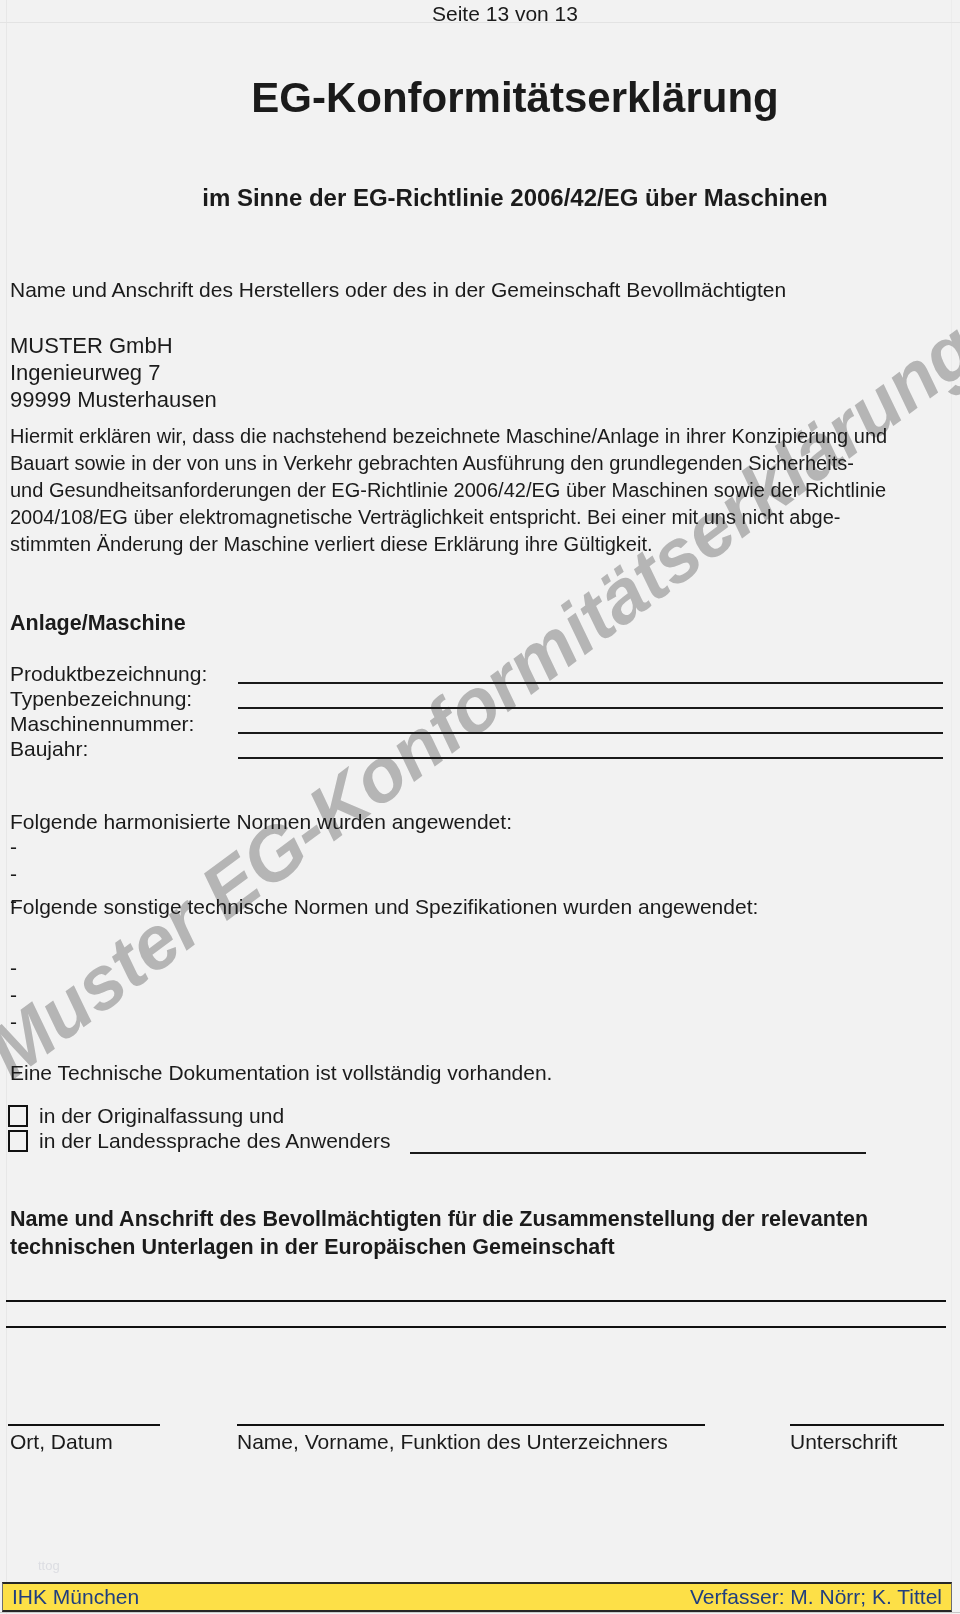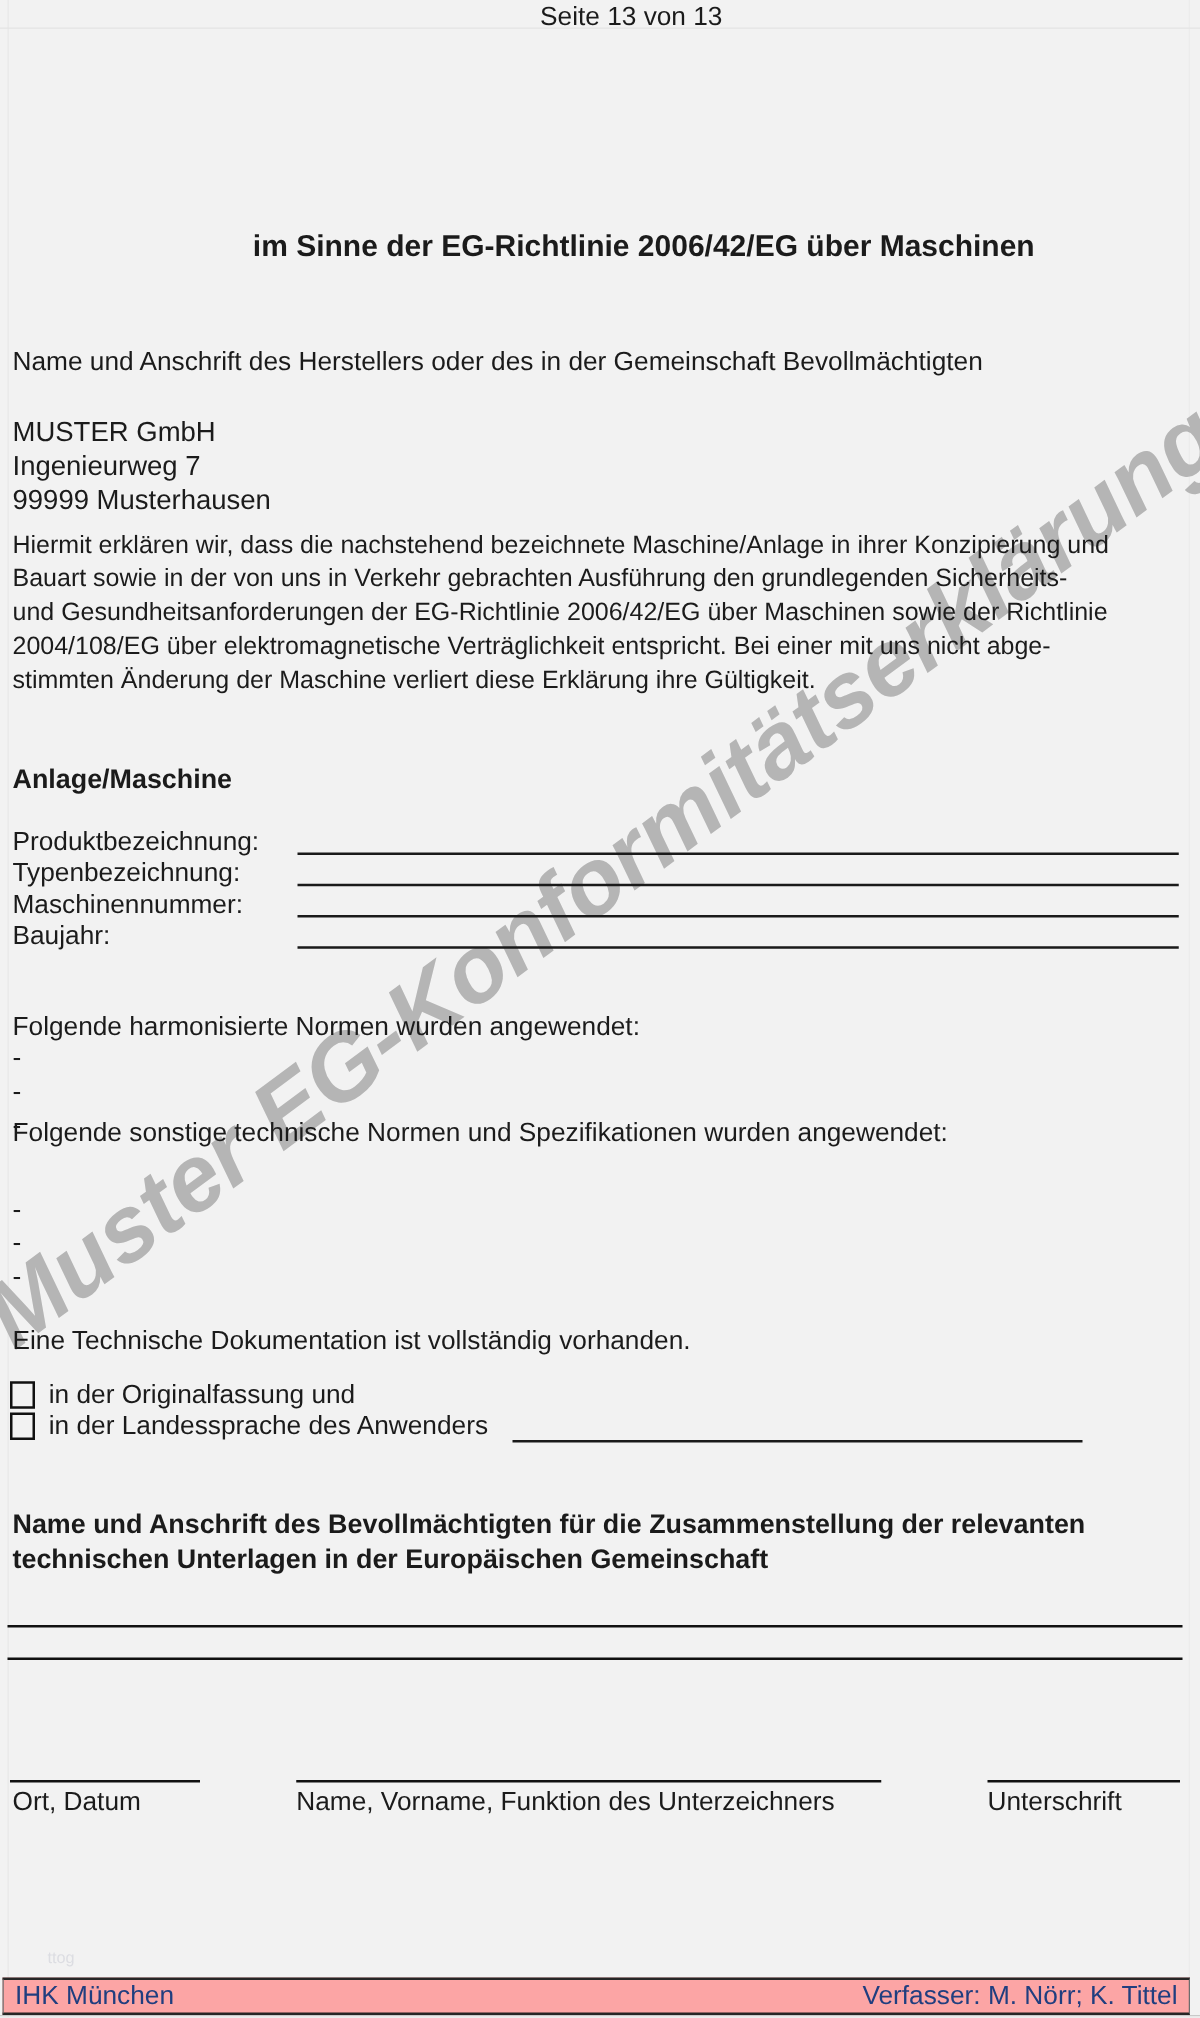--- a/index.html
+++ b/index.html
@@ -90,6 +90,7 @@
   <div class="abs watermark">Muster EG-Konformitätserklärung</div>
 
   <div class="abs z2 page-number">Seite 13 von 13</div>
+  <div class="abs z2 doc-title">EG-Konformitätserklärung</div>
   <div class="abs z2 doc-subtitle">im Sinne der EG-Richtlinie 2006/42/EG über Maschinen</div>
 
   <div class="abs z2 manufacturer-heading">Name und Anschrift des Herstellers oder des in der Gemeinschaft Bevollmächtigten</div>

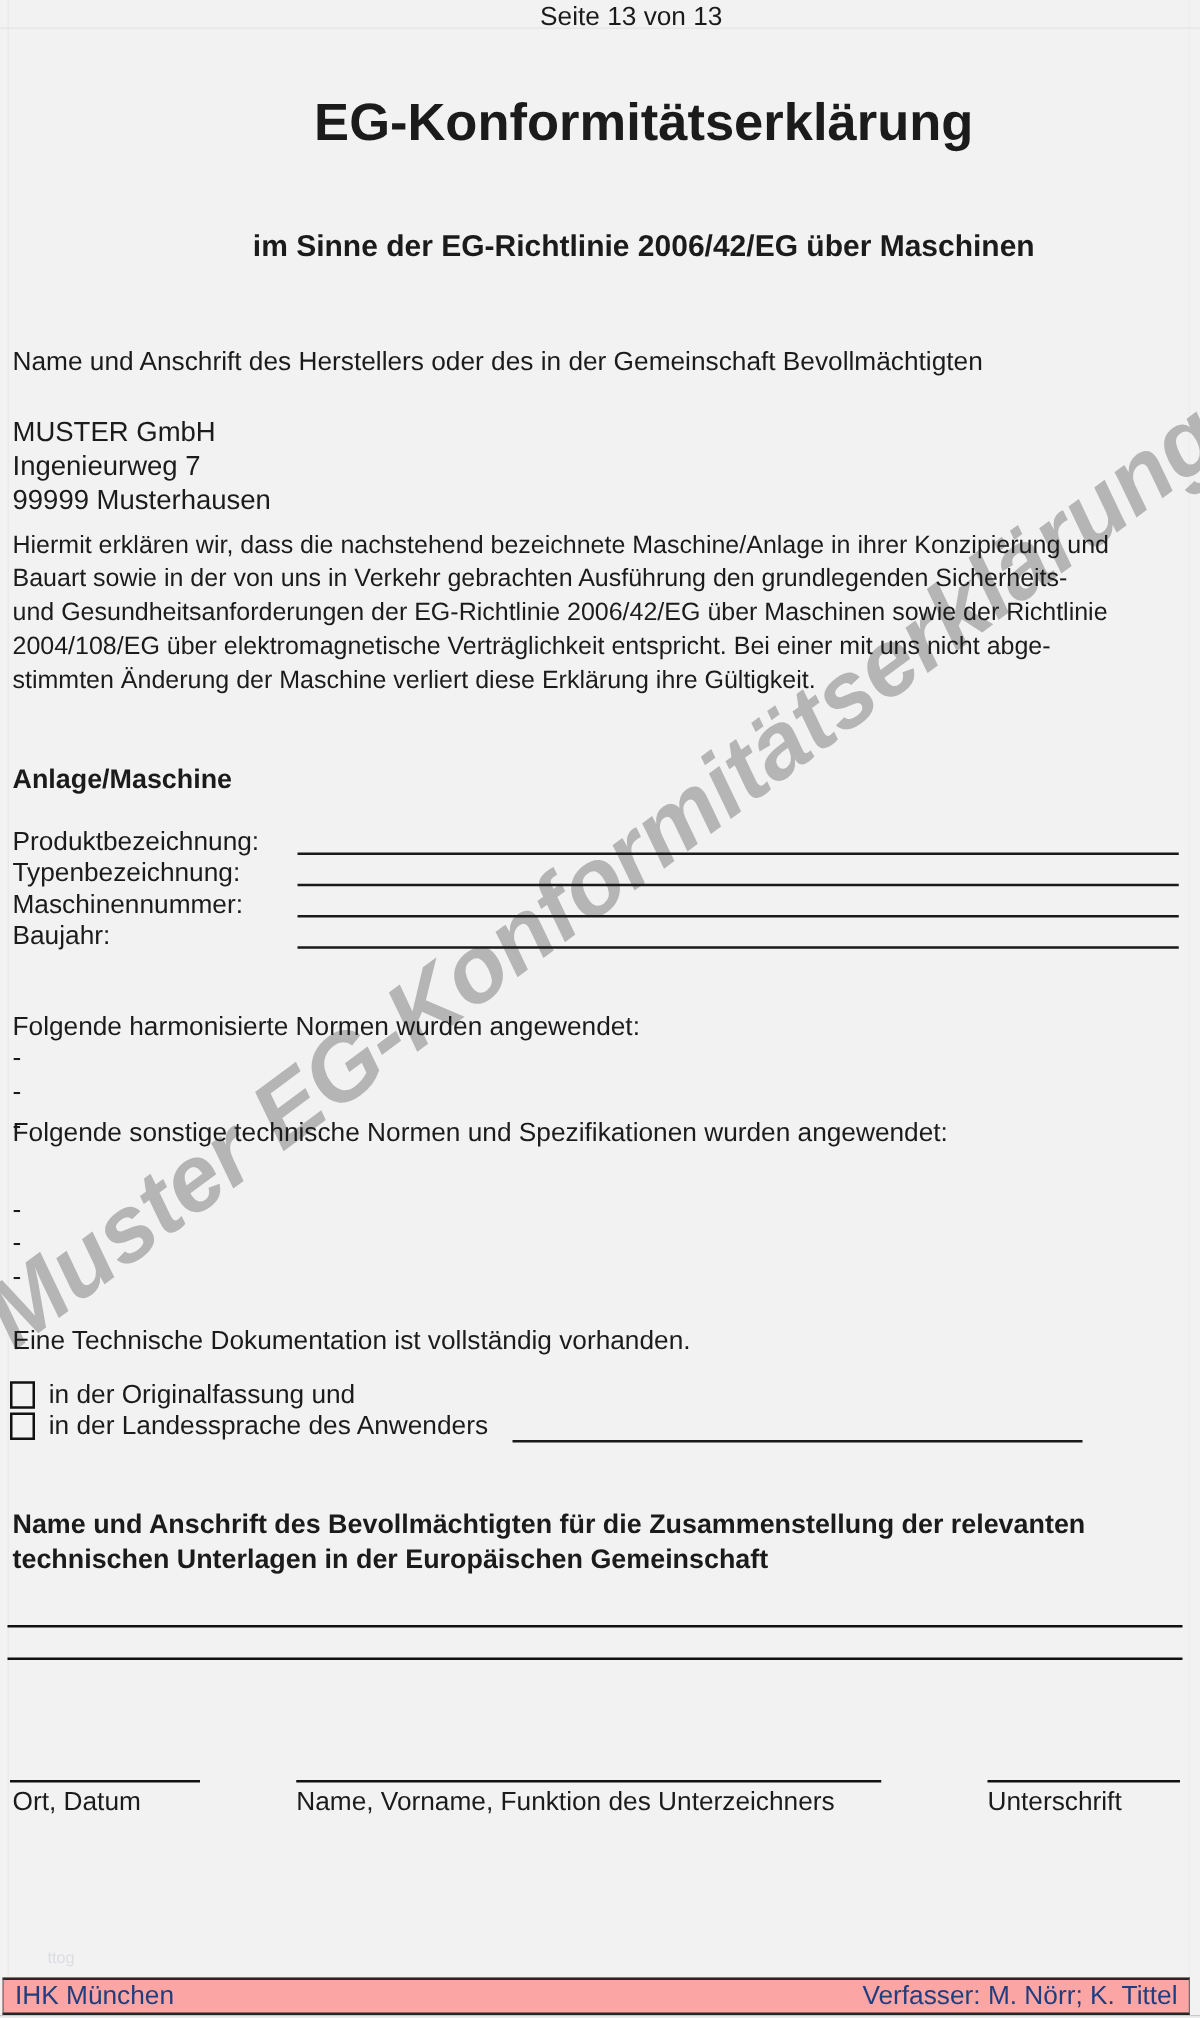--- a/index.html
+++ b/index.html
@@ -73,7 +73,7 @@
     padding:0 9px;
     font-size:21px;
     z-index:2;
-    background:#fca5a5;
+    background:#fde047;
   }
   .footer-band span{color:#203e7f;}
   .footer-bottom-rule{left:0;right:0;top:1612px;height:1px;background:#c9c9c9;z-index:2;}

